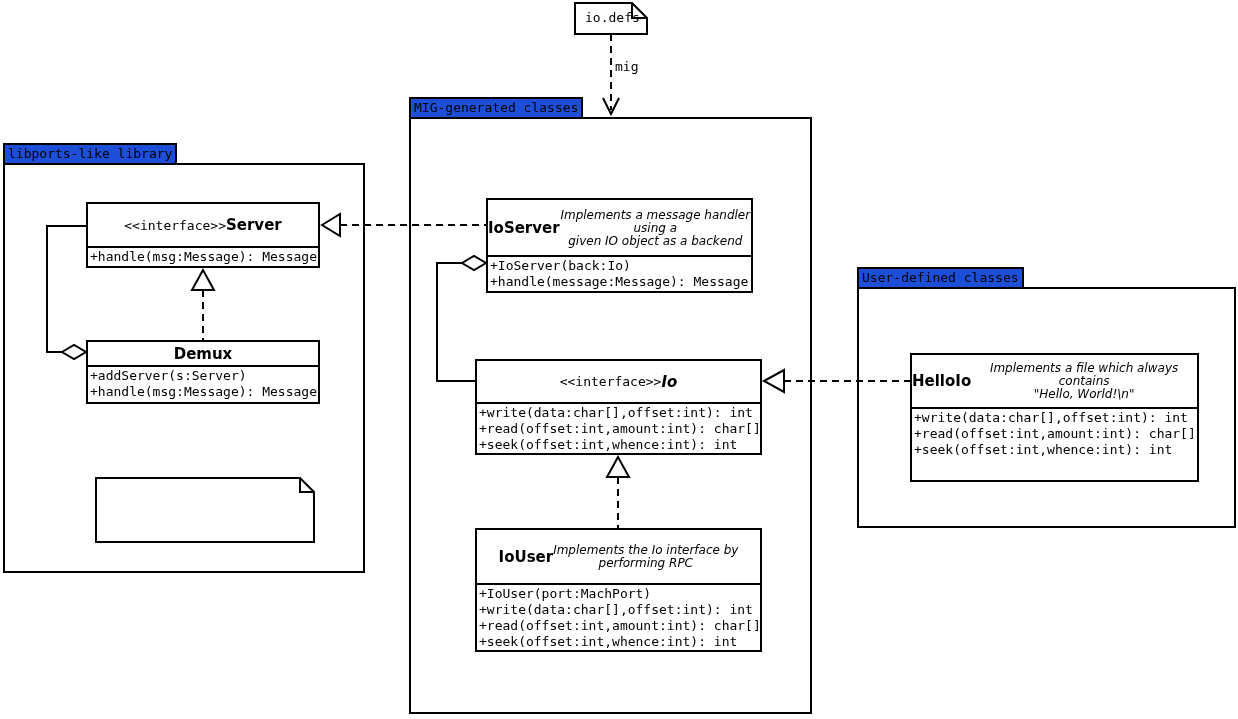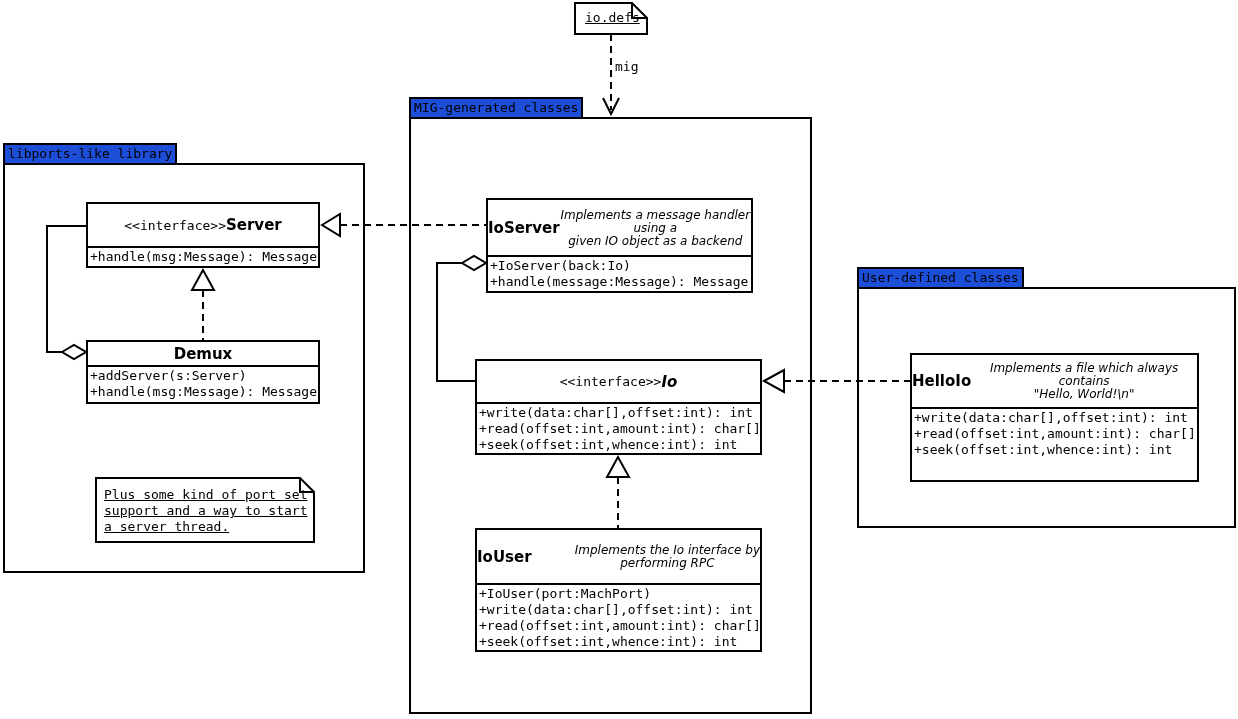--- a/index.html
+++ b/index.html
@@ -38,7 +38,7 @@
   
   .note-svg{position:absolute;z-index:3;}
   .note-text{
-    position:absolute;z-index:4;font:13px/16px "DejaVu Sans Mono", monospace;white-space:pre-line;text-decoration:underline;
+    position:absolute;z-index:4;font:13px/16px "DejaVu Sans Mono", monospace;white-space:pre-line;
   }
   
   #connectors{position:absolute;left:0;top:0;z-index:5;pointer-events:none;}

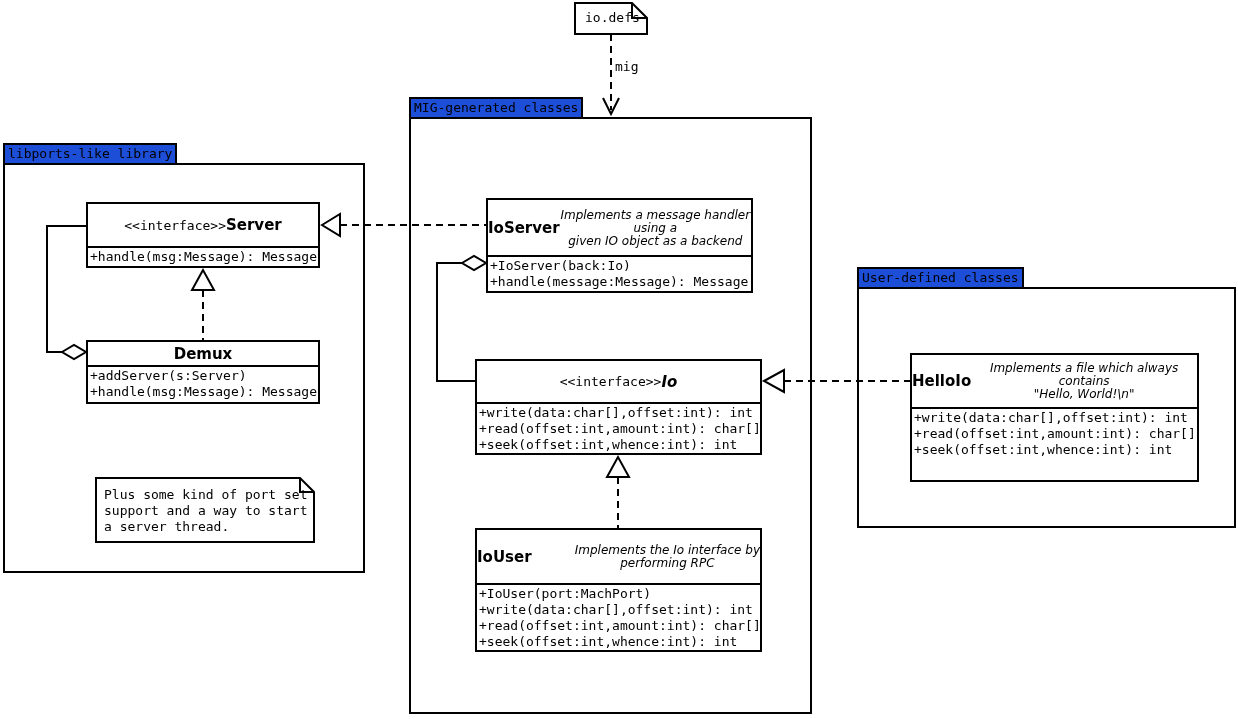--- a/index.html
+++ b/index.html
@@ -139,9 +139,6 @@
     <path d="M1,1 H205 L219,15 V65 H1 Z" fill="#fff" stroke="#000" stroke-width="2"></path>
     <path d="M205,1 V15 H219" fill="none" stroke="#000" stroke-width="2"></path>
   </svg>
-  <div class="note-text" style="left:104px;top:487px;">Plus some kind of port set
-support and a way to start
-a server thread.</div>
 
   <svg id="connectors" width="1238" height="719">
 

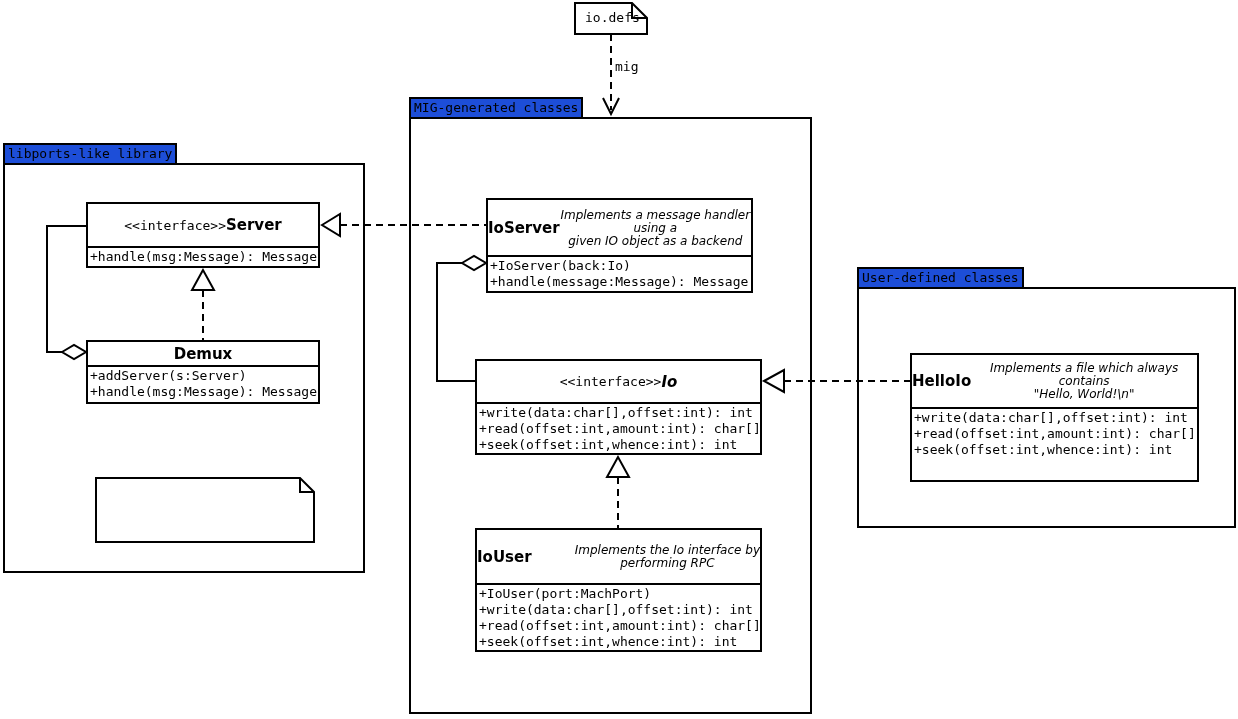--- a/index.html
+++ b/index.html
@@ -103,7 +103,7 @@
   </div>
 
   <div class="cls" style="left:475px;top:528px;width:287px;height:124px;">
-    <div class="cls-head" style="height:53px;justify-content:space-between;">
+    <div class="cls-head" style="height:53px;">
       <div class="cls-name">IoUser</div>
       <div class="cls-desc">Implements the Io interface by
 performing RPC</div>

